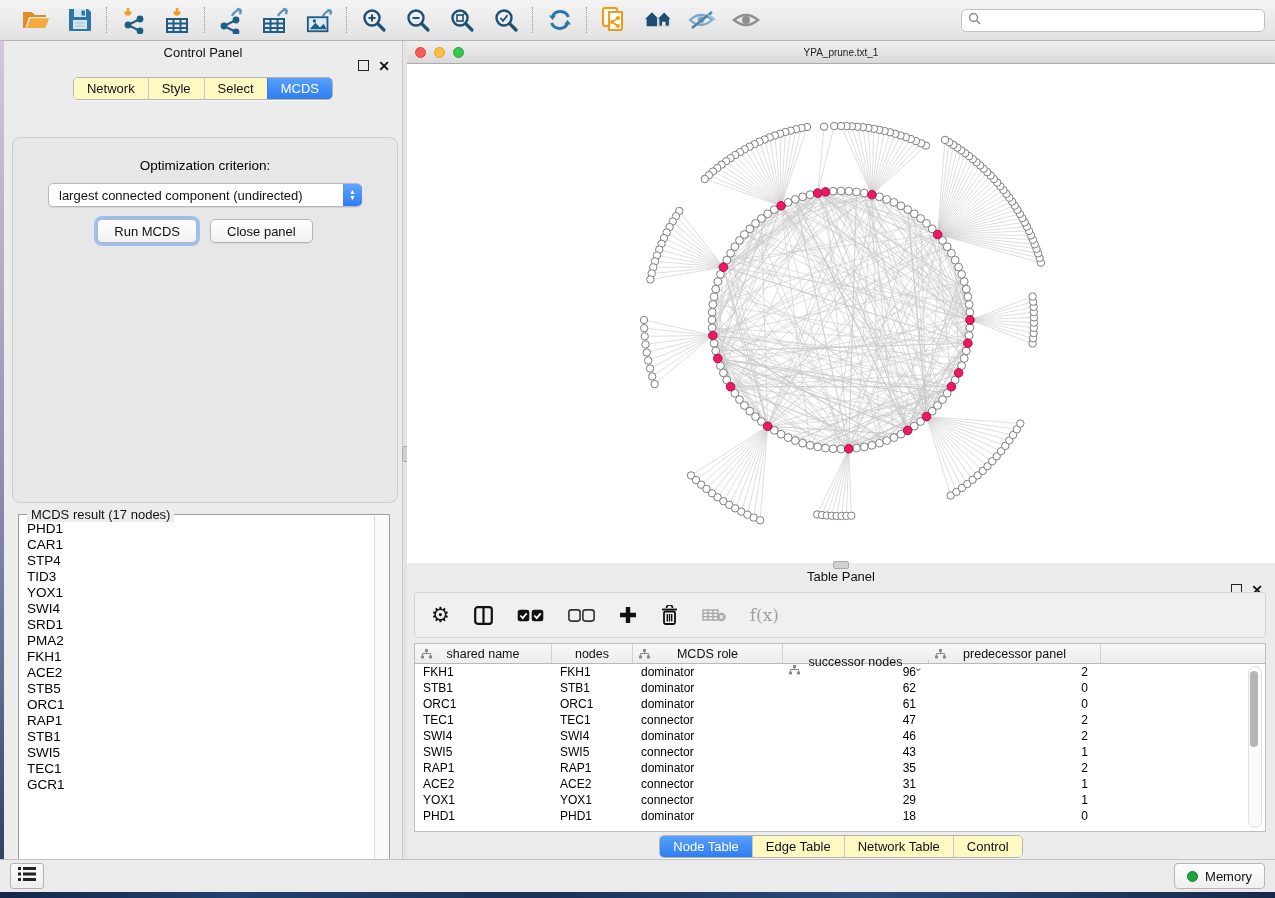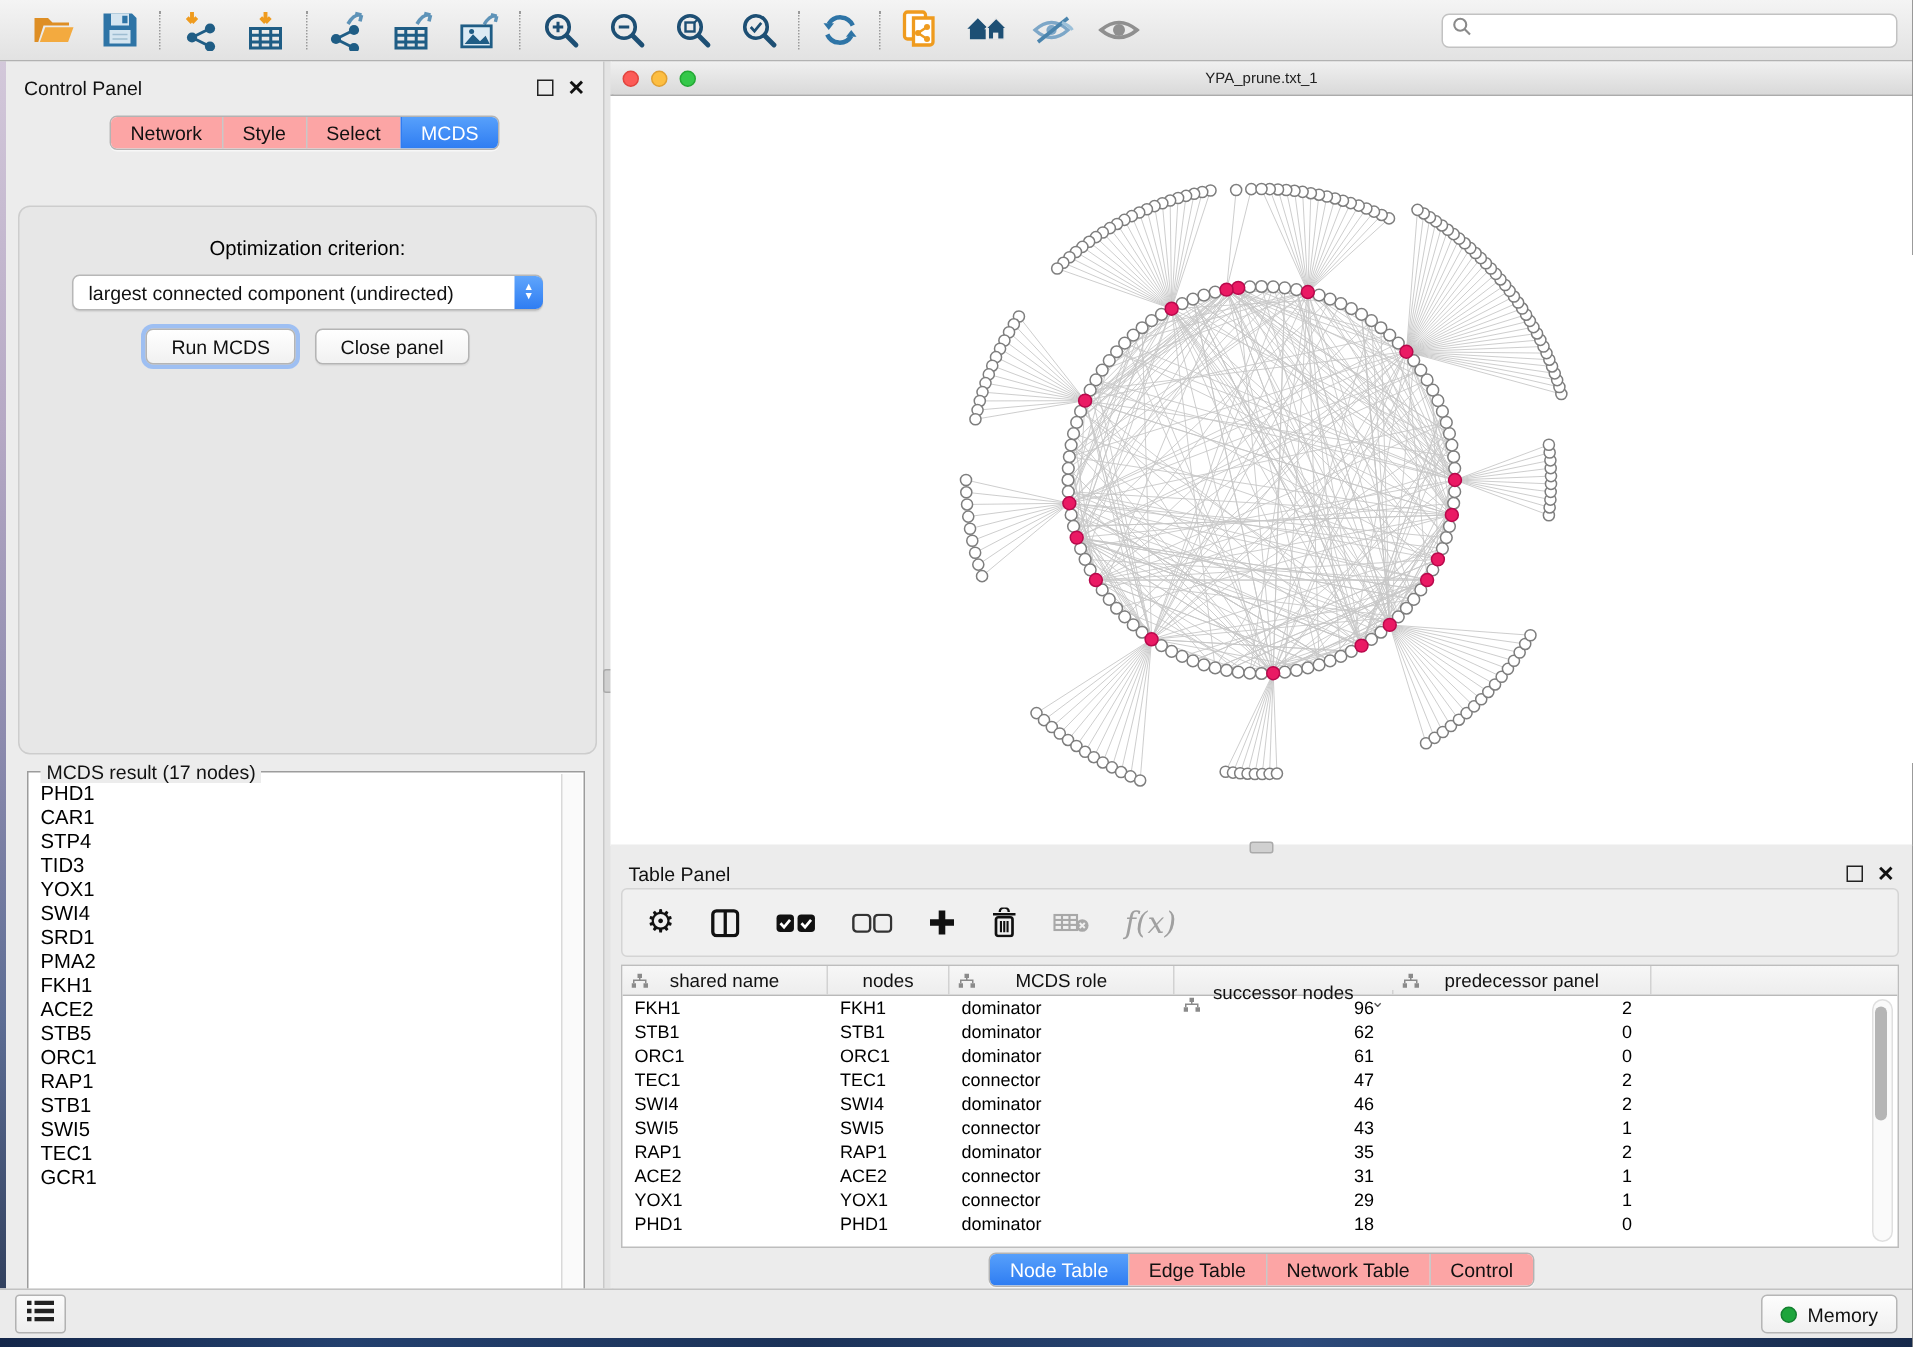--- a/index.html
+++ b/index.html
@@ -16,7 +16,7 @@
   .bottom-strip{position:absolute;left:0;top:892px;width:1275px;height:6px;background:linear-gradient(90deg,#14274a,#23406e 18%,#1b3258 42%,#2c4a7a 68%,#16294a);}
   
   .control-panel{position:absolute;left:4px;top:41px;width:398px;height:818px;background:#ececec;box-sizing:border-box;}
-  .panel-header{height:26px;display:flex;align-items:center;padding:4px 12px 0 12px;}
+  .panel-header{height:26px;display:flex;align-items:center;padding:4px 12px 0 12px;flex-direction:column;}
   .panel-title{font-size:13px;color:#111;}
   .panel-btns{margin-left:auto;display:flex;align-items:center;gap:9px;}
   .float-glyph{width:9px;height:9px;border:1.6px solid #222;display:inline-block;}

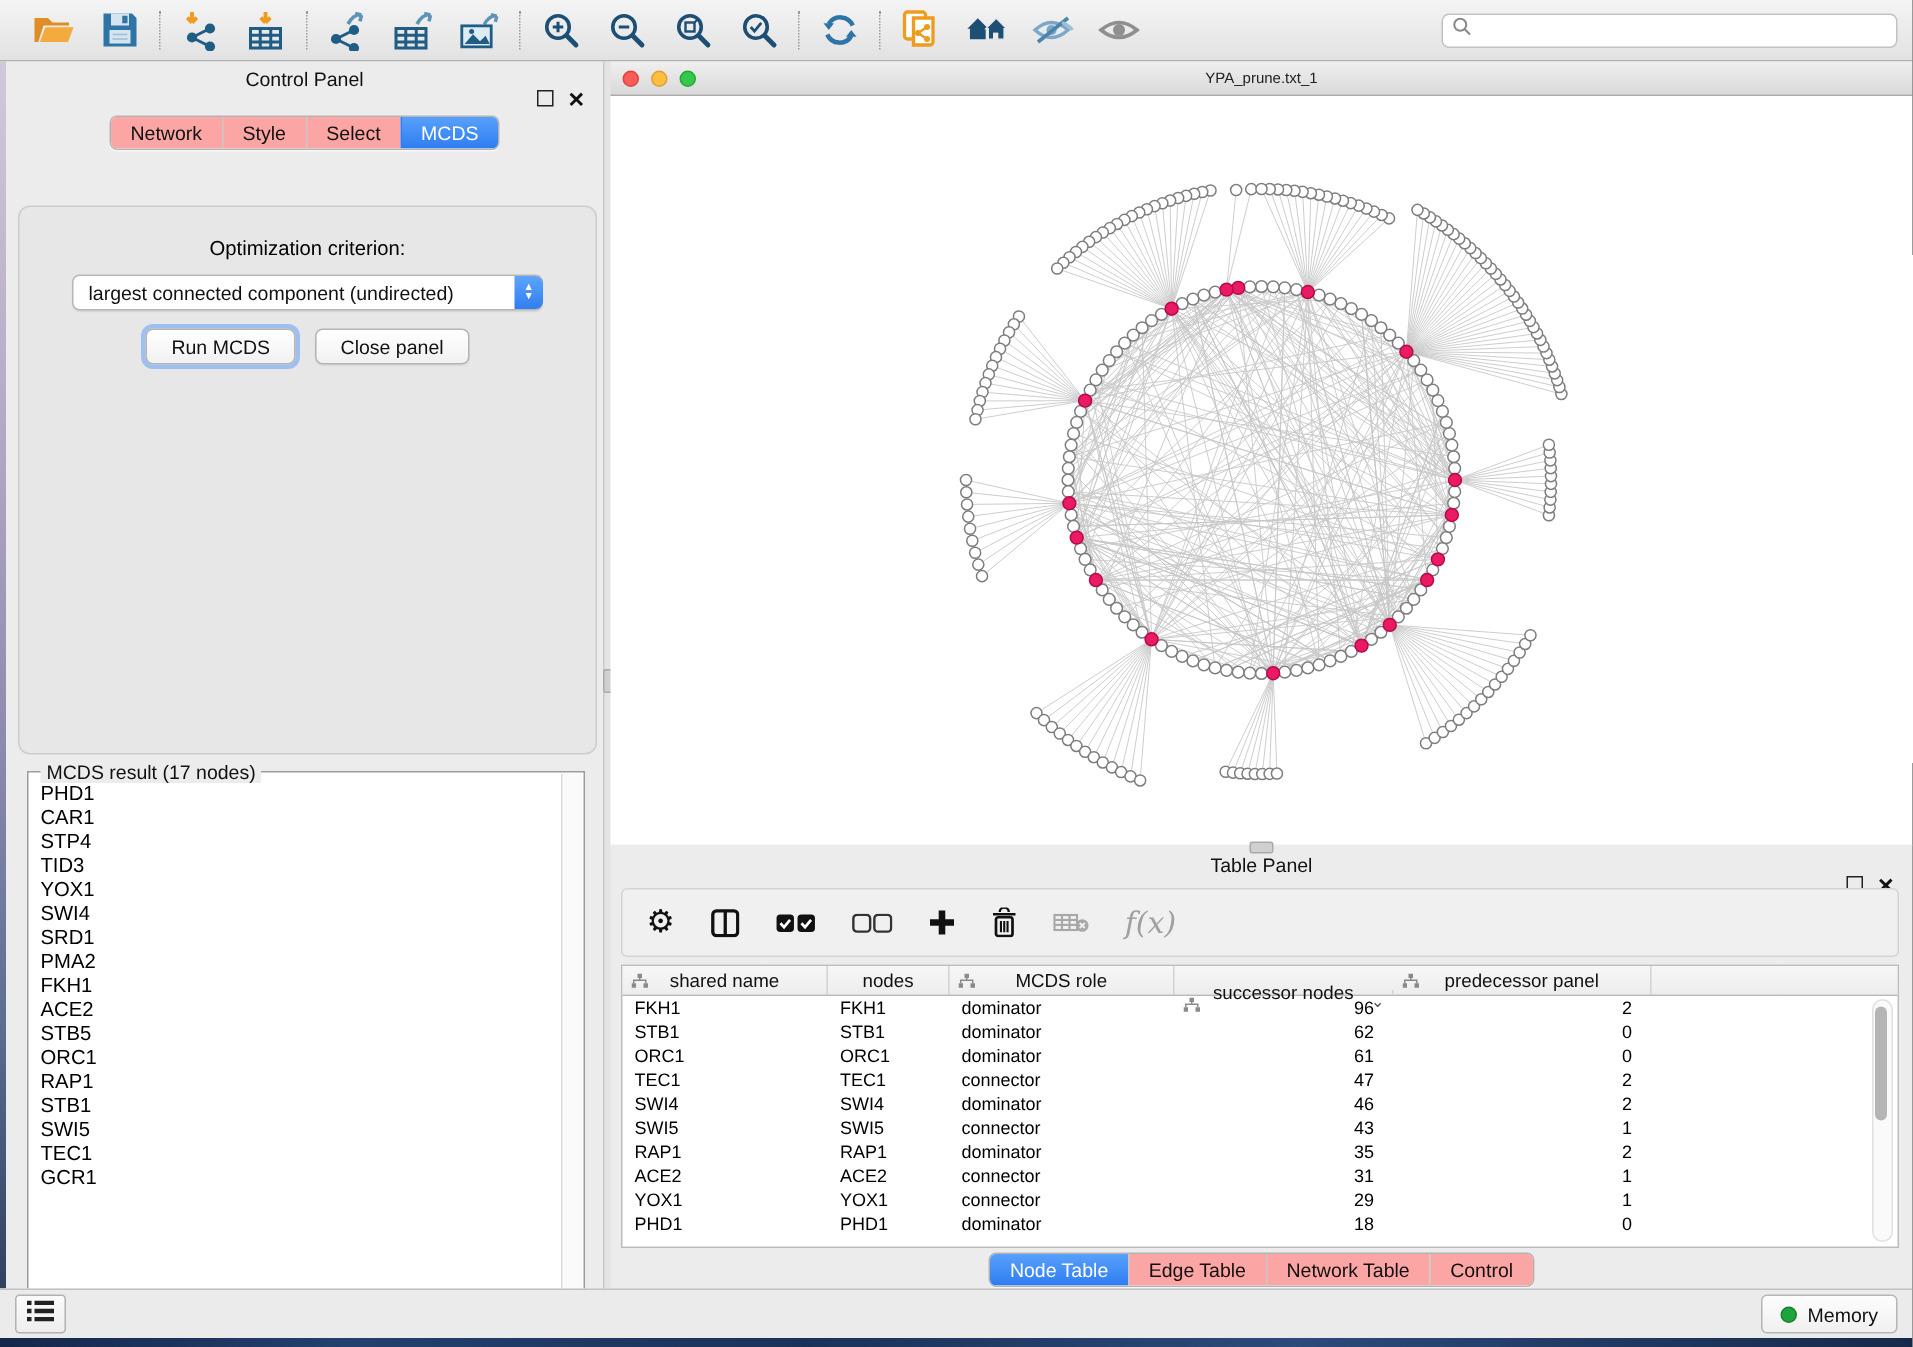--- a/index.html
+++ b/index.html
@@ -22,7 +22,7 @@
   .float-glyph{width:9px;height:9px;border:1.6px solid #222;display:inline-block;}
   .close-glyph{font-size:14px;font-weight:bold;color:#111;line-height:10px;}
   .seg{display:flex;height:21px;border:1px solid #b3b3b3;border-radius:5px;overflow:hidden;background:#fff;box-shadow:0 1px 0 rgba(255,255,255,.6);}
-  .seg>div{padding:0 13px;line-height:21px;font-size:13px;color:#111;border-left:1px solid #c8c8c8;background:#fca5a5;}
+  .seg>div{padding:0 13px;line-height:21px;font-size:13px;color:#111;border-left:1px solid #c8c8c8;background:#fef9c3;}
   .seg>div:first-child{border-left:none;}
   .seg>div.sel{background:linear-gradient(#57a0fb,#2f7df2);color:#fff;border-left-color:#2f7df2;}
   .cp-tabs-row{display:flex;justify-content:center;margin-top:6px;position:relative;z-index:2;}

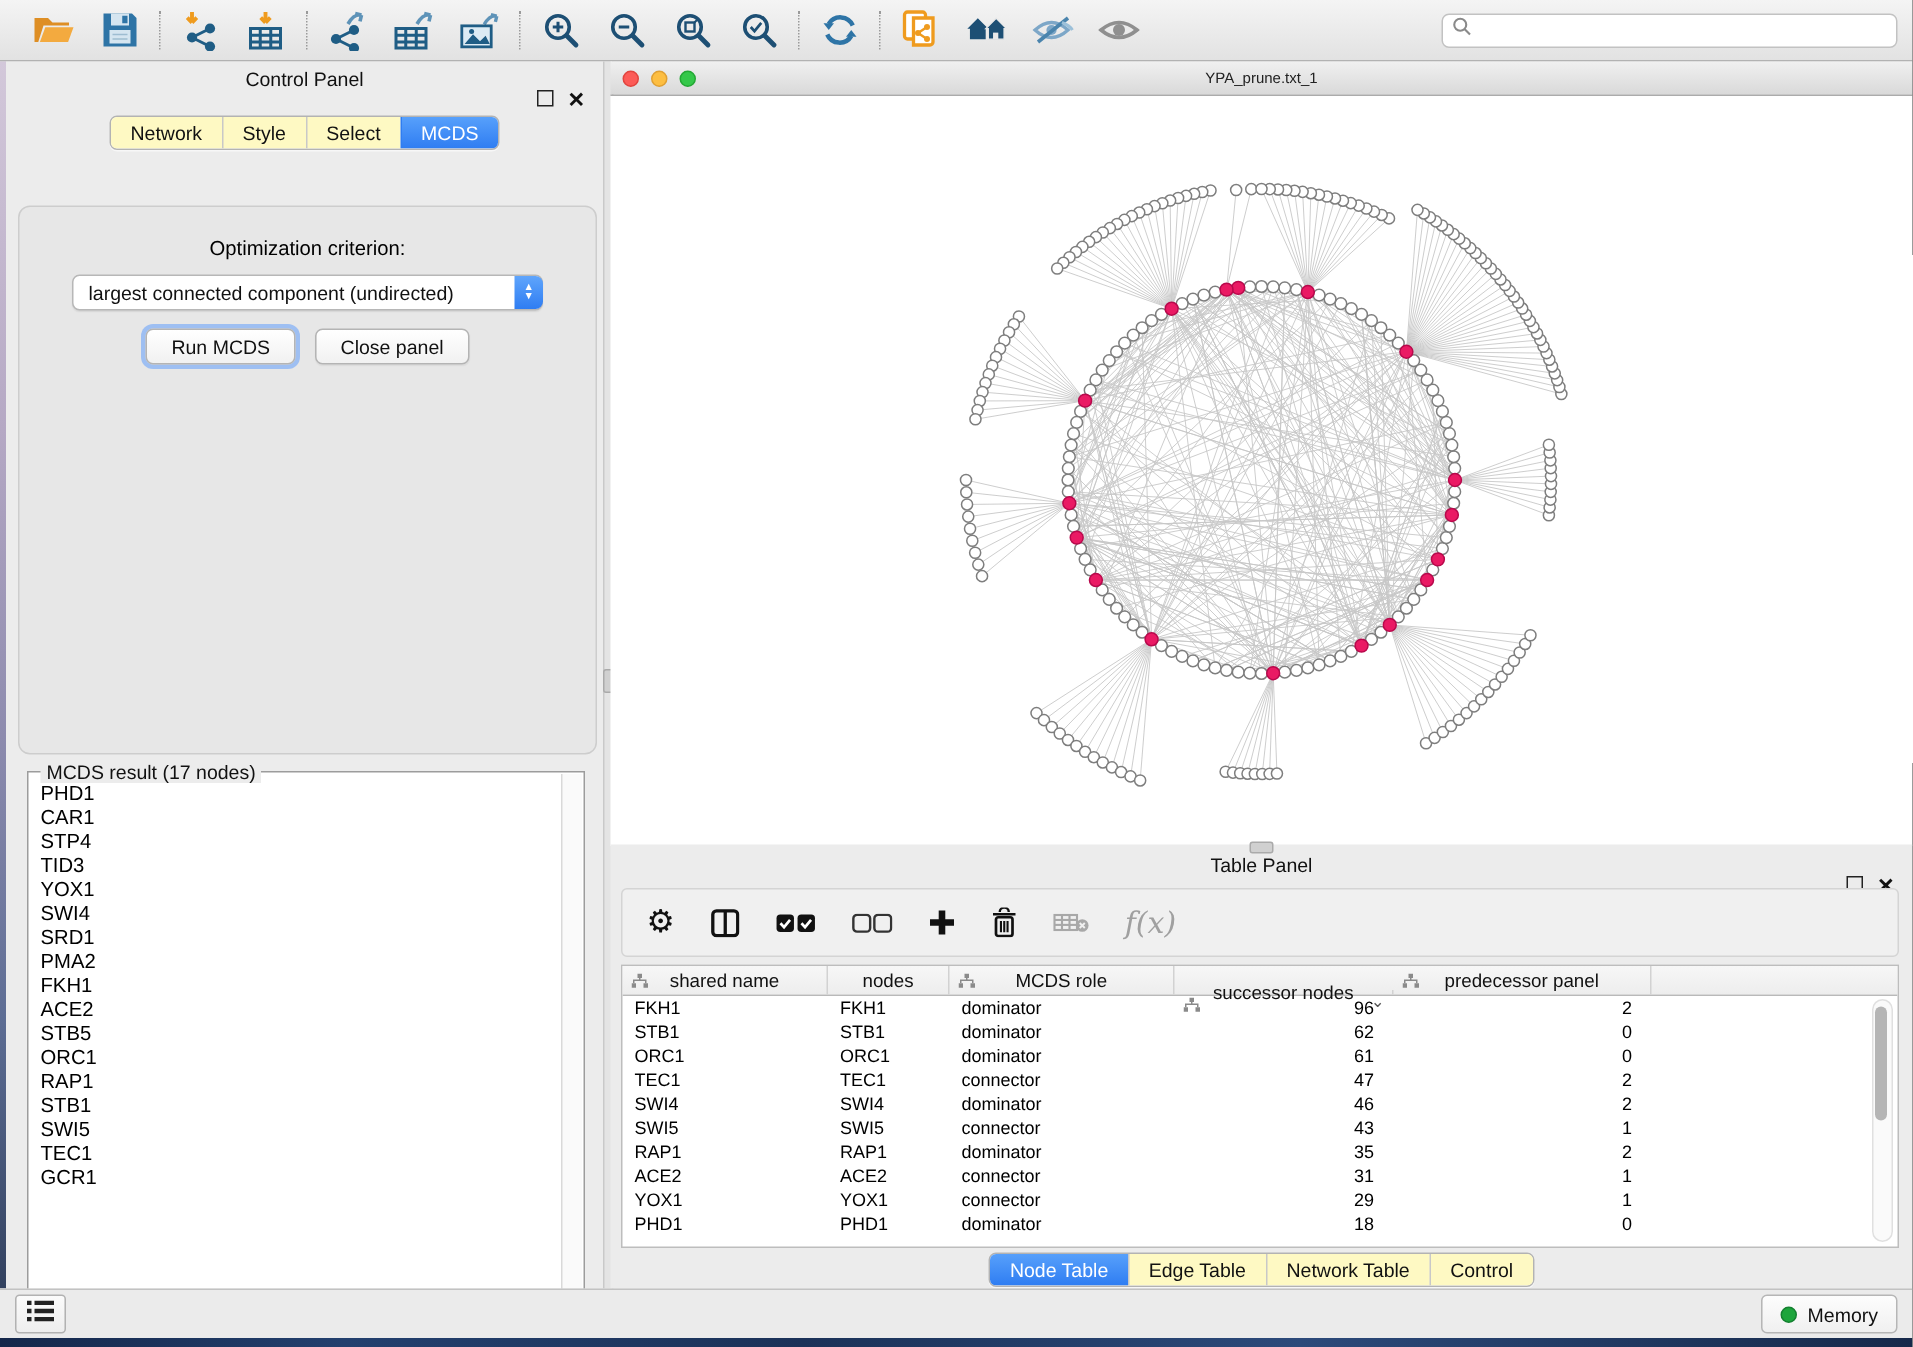--- a/index.html
+++ b/index.html
@@ -60,7 +60,7 @@
   .tp-icon.disabled{color:#a0a0a0;}
   .gear-ch{font-size:21px;line-height:20px;}
   .chk{font-size:15px;letter-spacing:-1px;}
-  .fx{font-family:"DejaVu Serif",serif;font-style:italic;font-size:20px;color:#9a9a9a;}
+  .fx{font-family:"DejaVu Serif",serif;font-size:17px;color:#9a9a9a;}
   .tp-table{position:absolute;left:7px;top:80px;width:852px;height:189px;background:#fff;border:1px solid #bdbdbd;box-sizing:border-box;overflow:hidden;}
   .thead{display:flex;height:19px;background:linear-gradient(#f7f7f7,#ededed);border-bottom:1px solid #b9b9b9;}
   .th{position:relative;box-sizing:border-box;border-right:1px solid #d2d2d2;font-size:12.5px;color:#111;display:flex;align-items:center;justify-content:center;}

